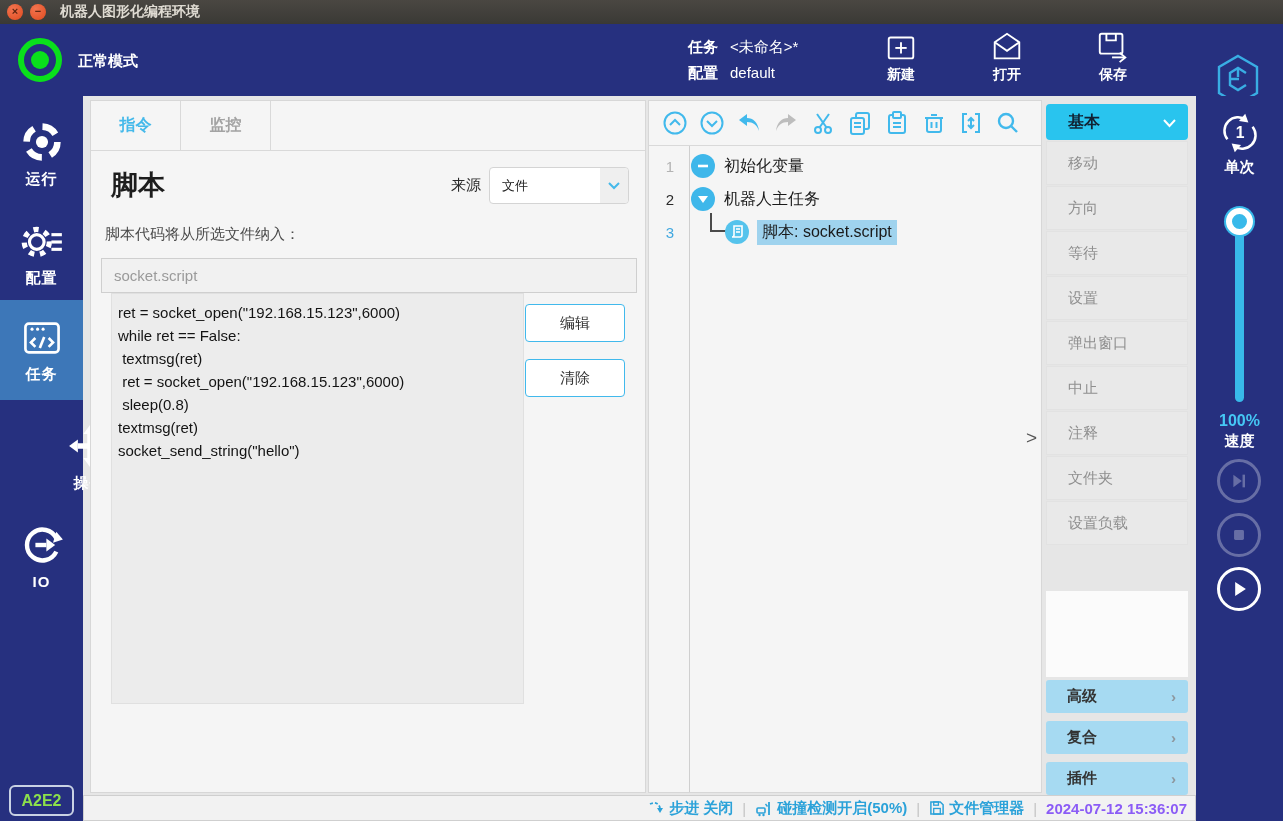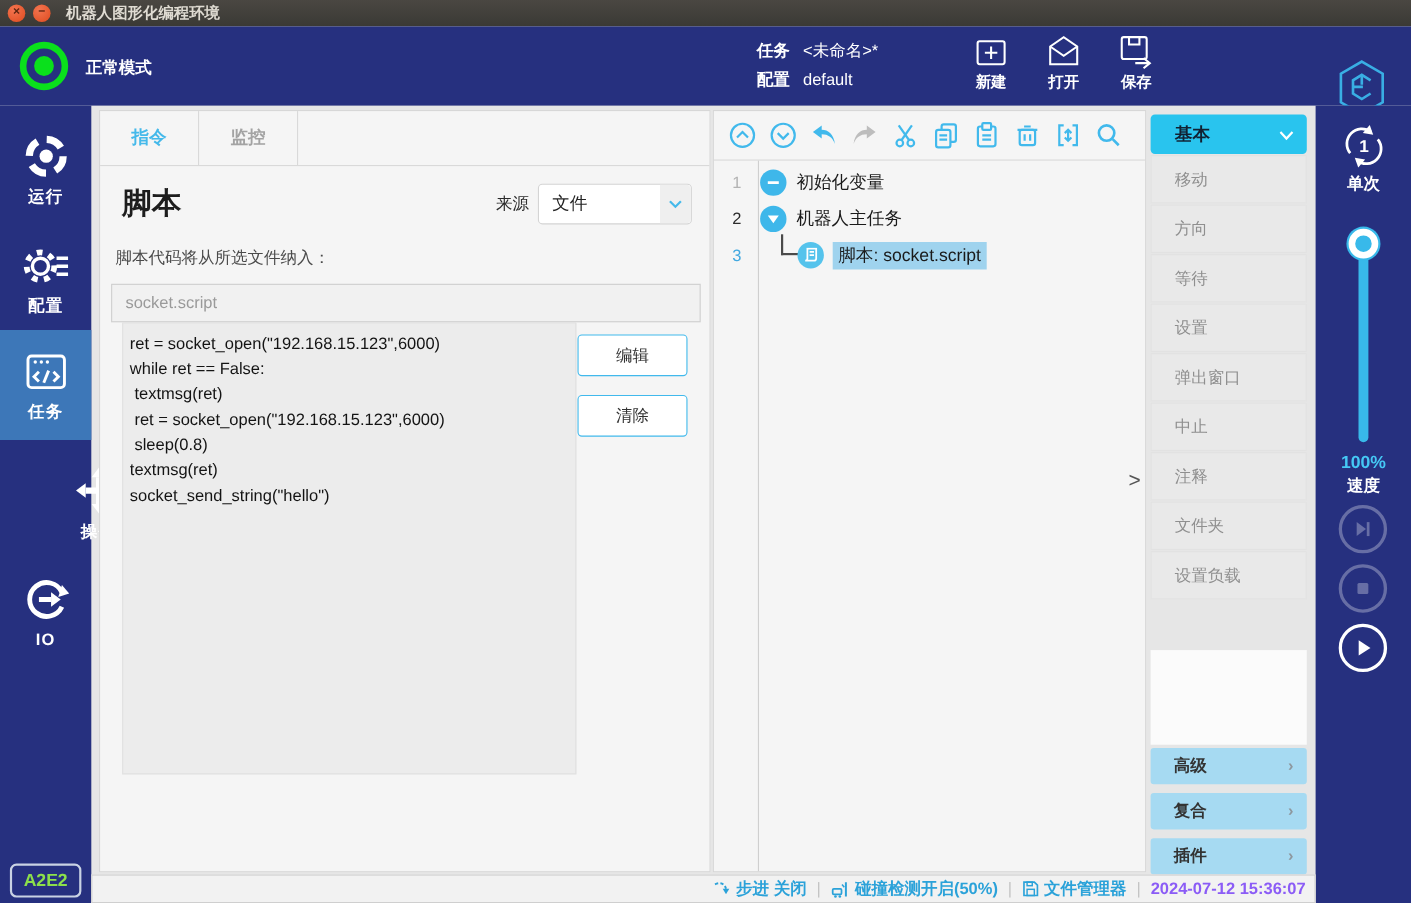--- a/index.html
+++ b/index.html
@@ -23,7 +23,7 @@
   .mode-label { position:absolute; left:78px; top:28px; color:#fff; font-size:15px; font-weight:bold; }
   .tc-block { position:absolute; left:688px; top:10px; color:#fff; font-size:15px; line-height:26px; }
   .tc-row span.lbl { font-weight:bold; margin-right:12px; }
-  .hdr-actions { position:absolute; left:878px; top:6px; display:flex; gap:20px; }
+  .hdr-actions { position:absolute; left:878px; top:6px; display:flex; gap:60px; }
   .hdr-btn { width:46px; display:flex; flex-direction:column; align-items:center; color:#fff; cursor:pointer; }
   .hdr-btn .lab { font-size:14px; font-weight:bold; margin-top:2px; }
   .logo { position:absolute; left:1214px; top:30px; }

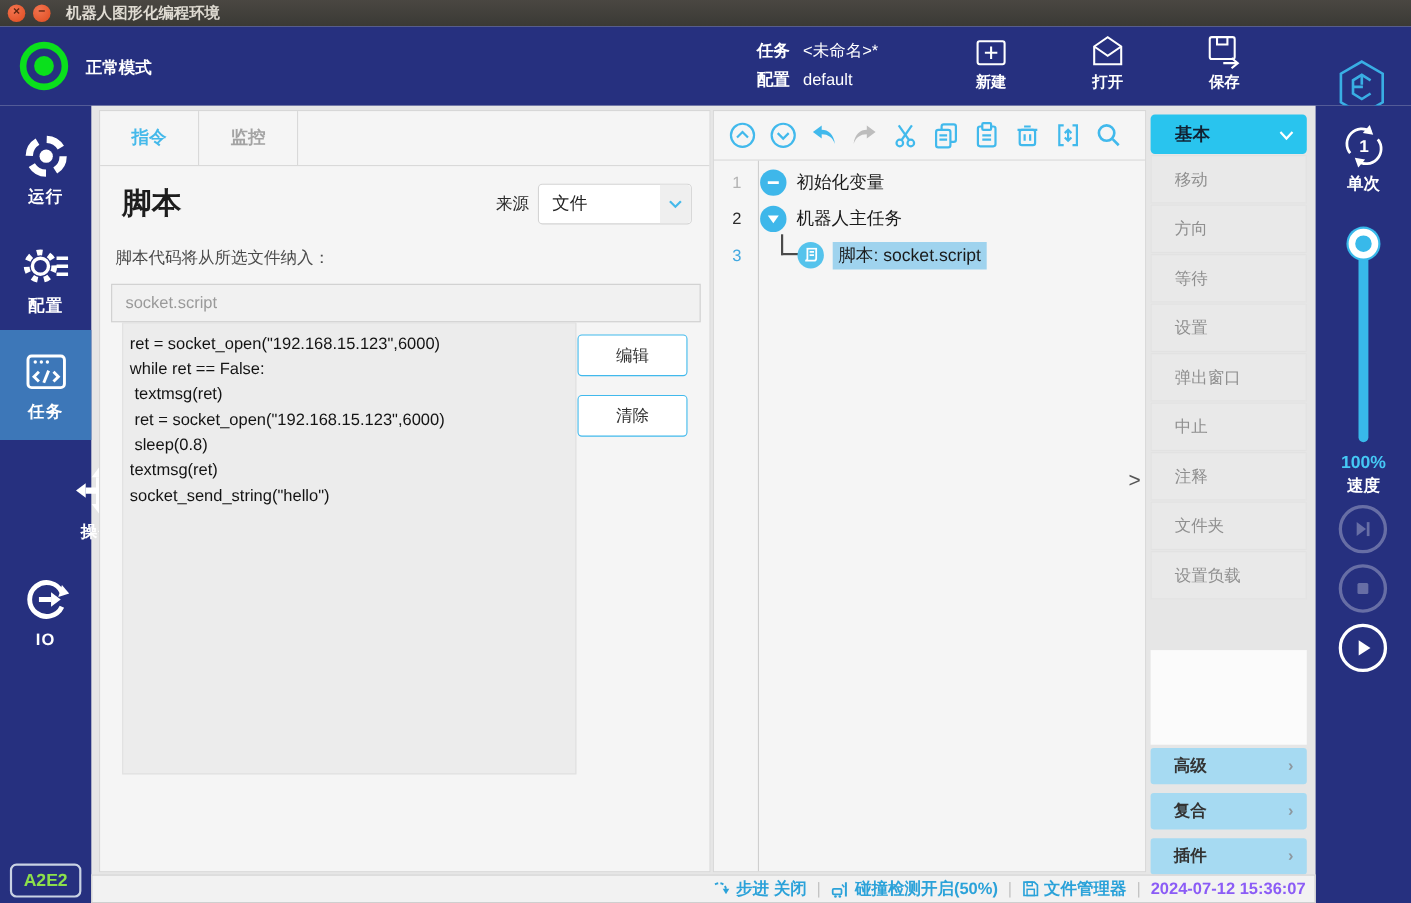--- a/index.html
+++ b/index.html
@@ -53,7 +53,7 @@
   .src-lbl { font-size:15px; color:#2a2a2a; margin-right:8px; }
   .dropdown { width:140px; height:37px; background:#fff; border:1px solid #d4d4d4; border-radius:4px;
     display:flex; align-items:center; position:relative; cursor:pointer; }
-  .dropdown .val { font-size:16px; color:#222; padding-left:12px; flex:1; }
+  .dropdown .val { font-size:13px; color:#222; padding-left:12px; flex:1; }
   .dropdown .chev { width:28px; height:35px; background:#efefef; border-radius:0 4px 4px 0;
     display:flex; align-items:center; justify-content:center; }
   .desc { position:absolute; left:14px; top:124px; font-size:15px; color:#4a4a4a; }

